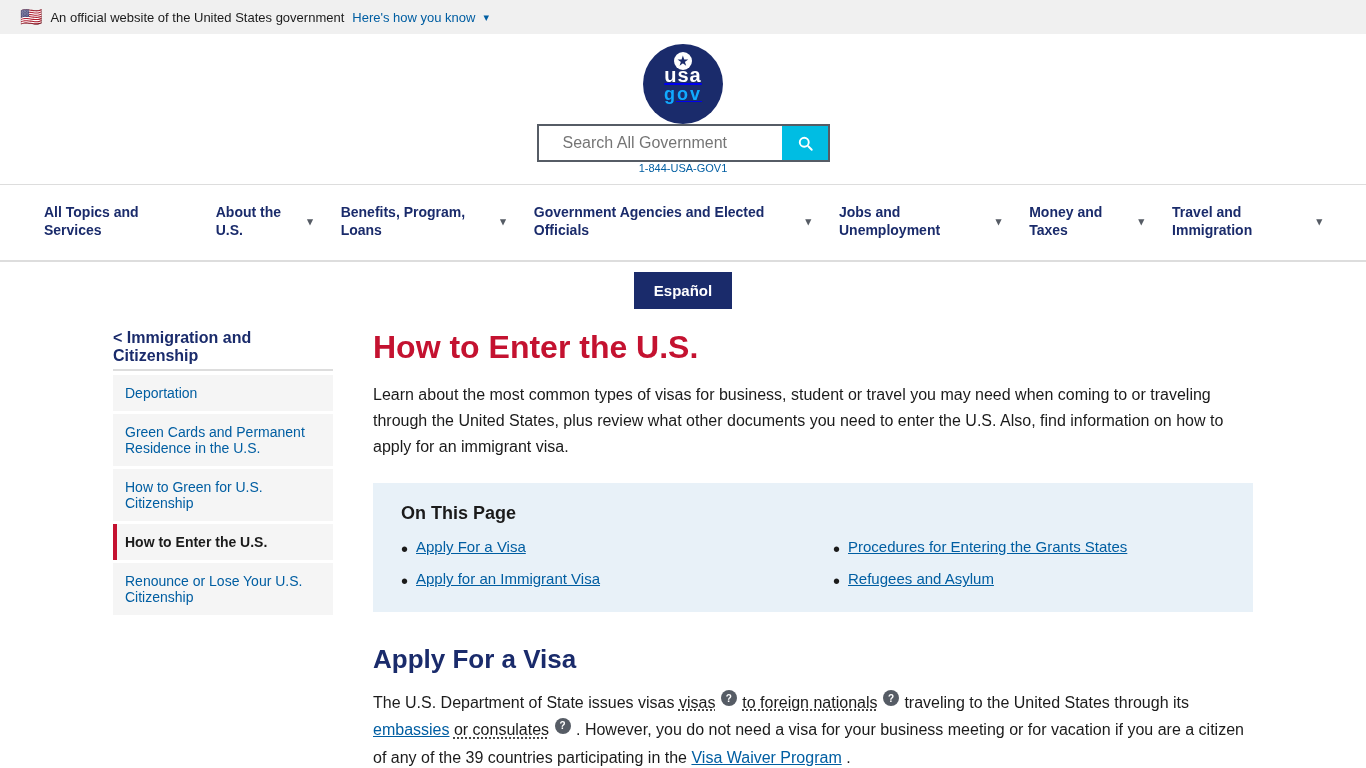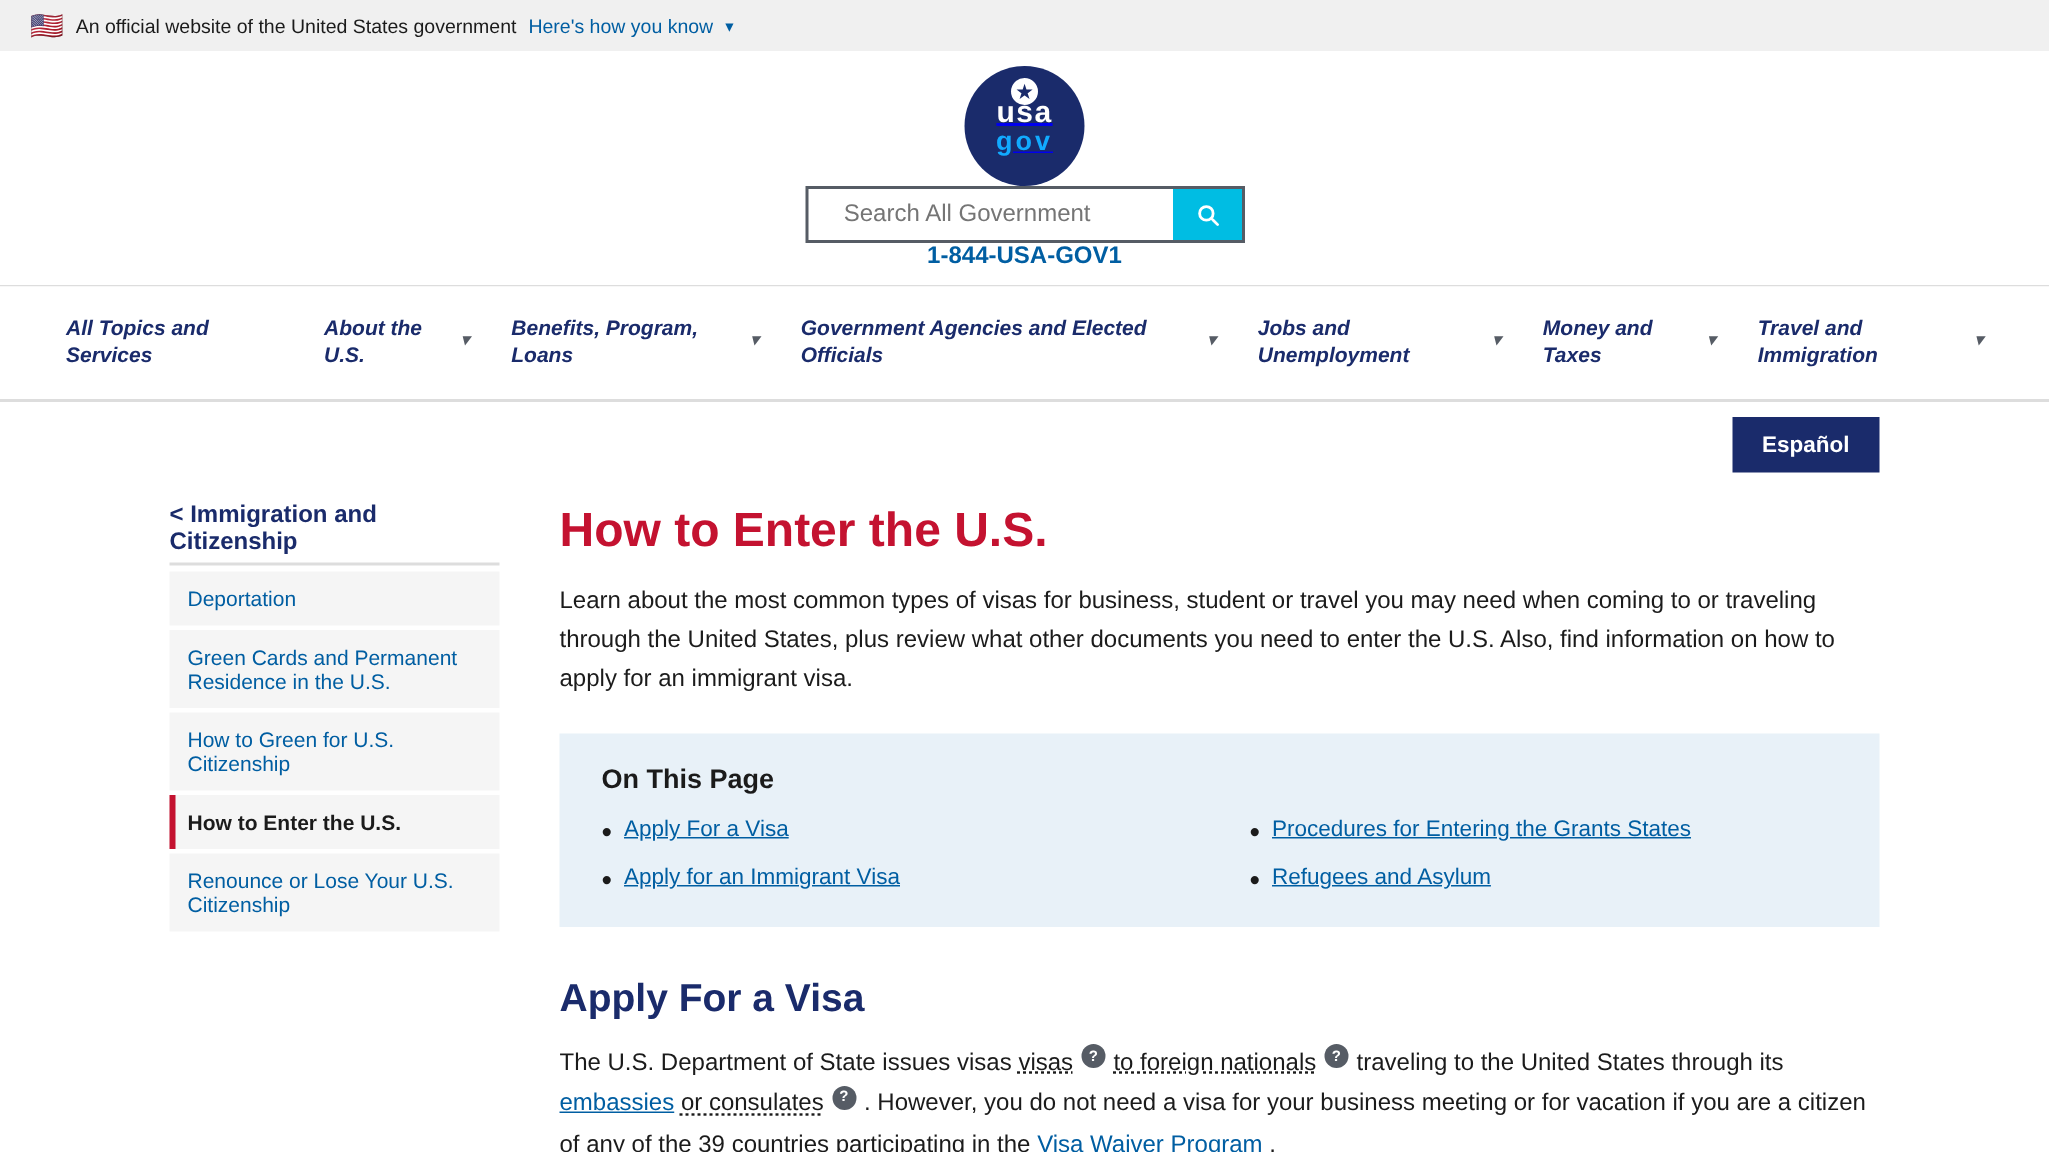--- a/index.html
+++ b/index.html
@@ -98,7 +98,7 @@
       align-items: center;
     }
 
-    .phone-link { color: #005ea2; text-decoration: none; font-size: 16px; font-weight: 700; white-space: nowrap; text-align: center; }
+    .phone-link { color: #005ea2; text-decoration: none; font-size: 11px; font-weight: 400; white-space: nowrap; text-align: center; }
 
     
     .main-nav {

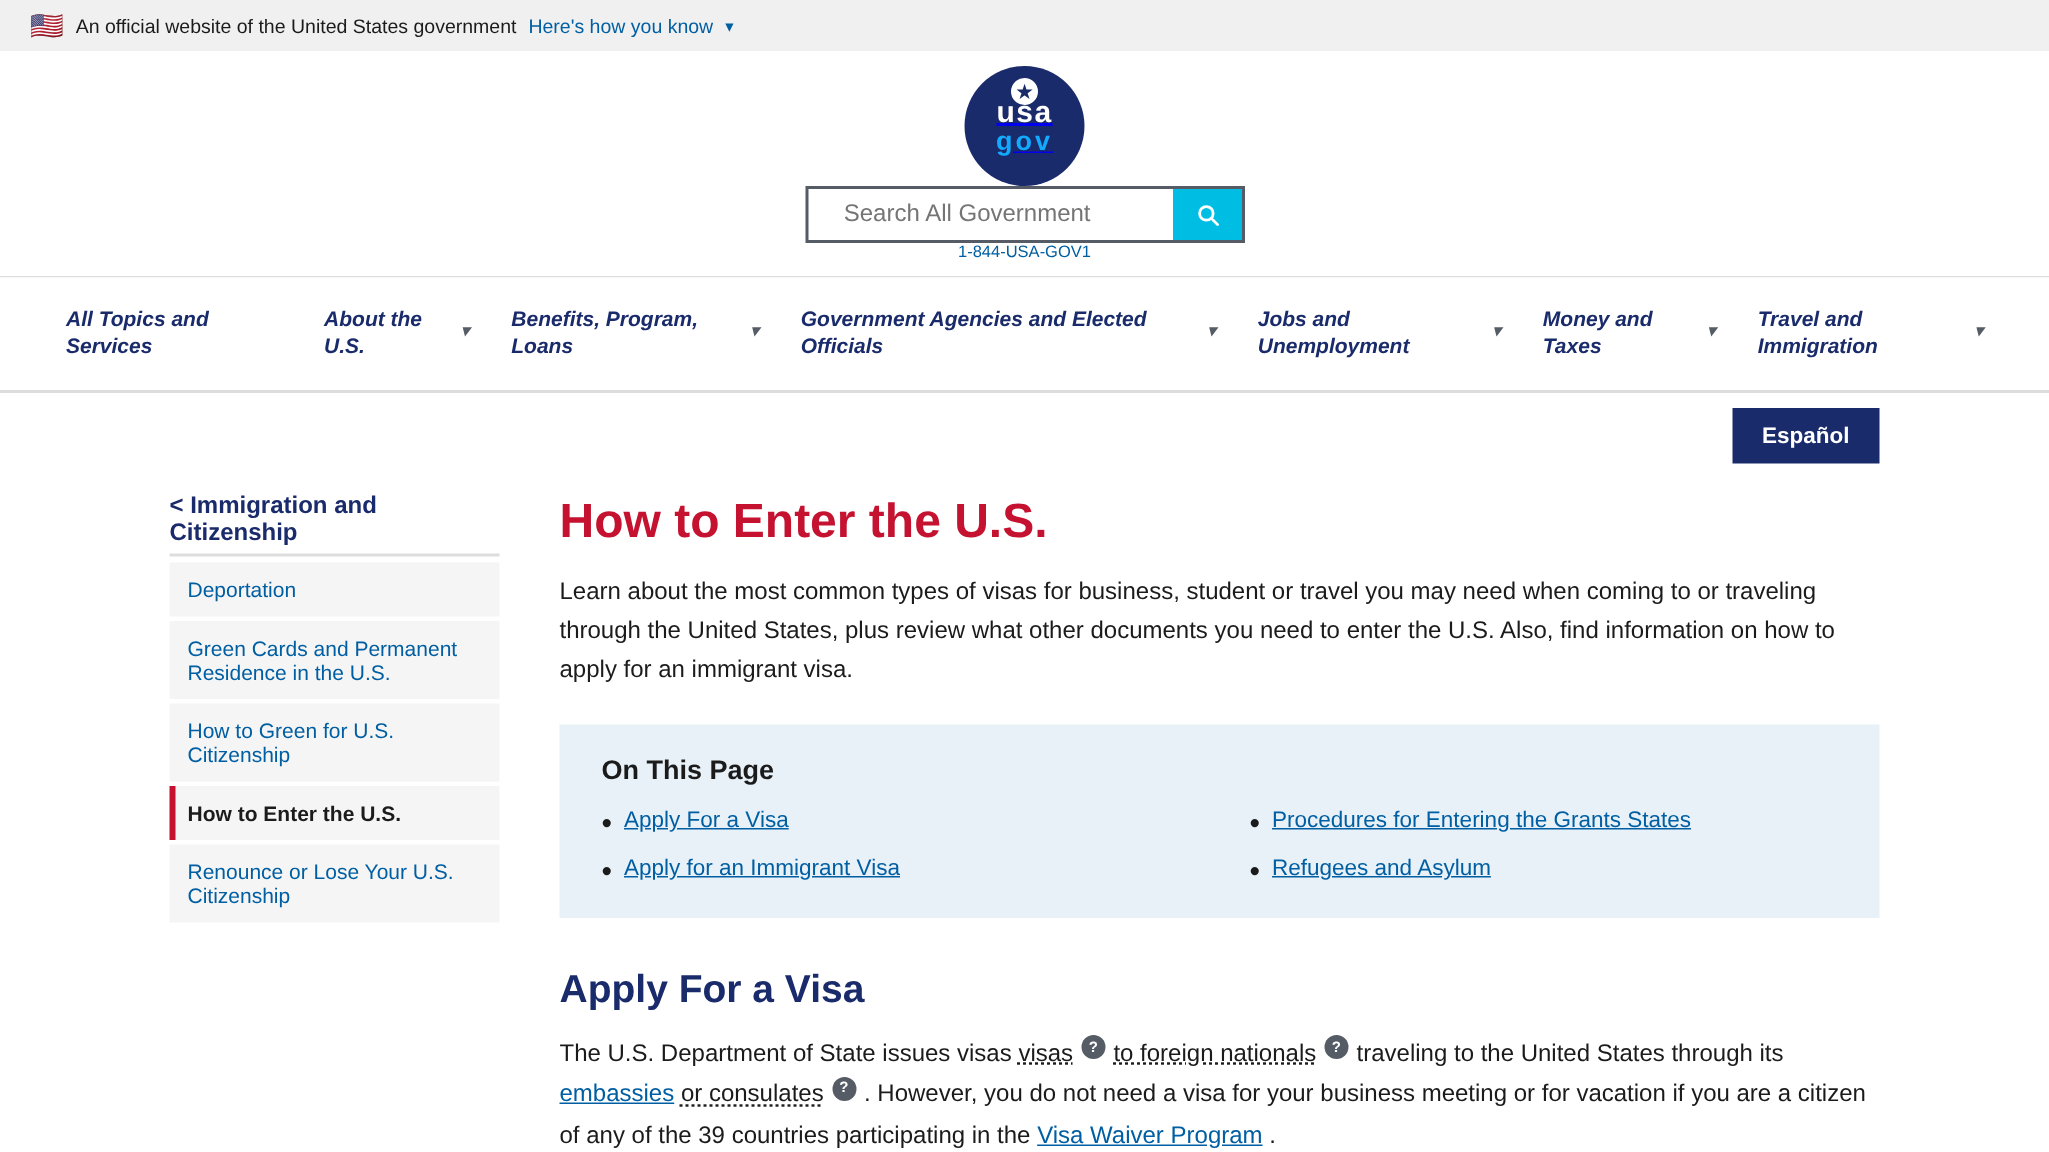--- a/index.html
+++ b/index.html
@@ -110,7 +110,6 @@
       display: flex;
       list-style: none;
       gap: 0;
-      font-style: italic;
     }
     .nav-item {
       position: relative;

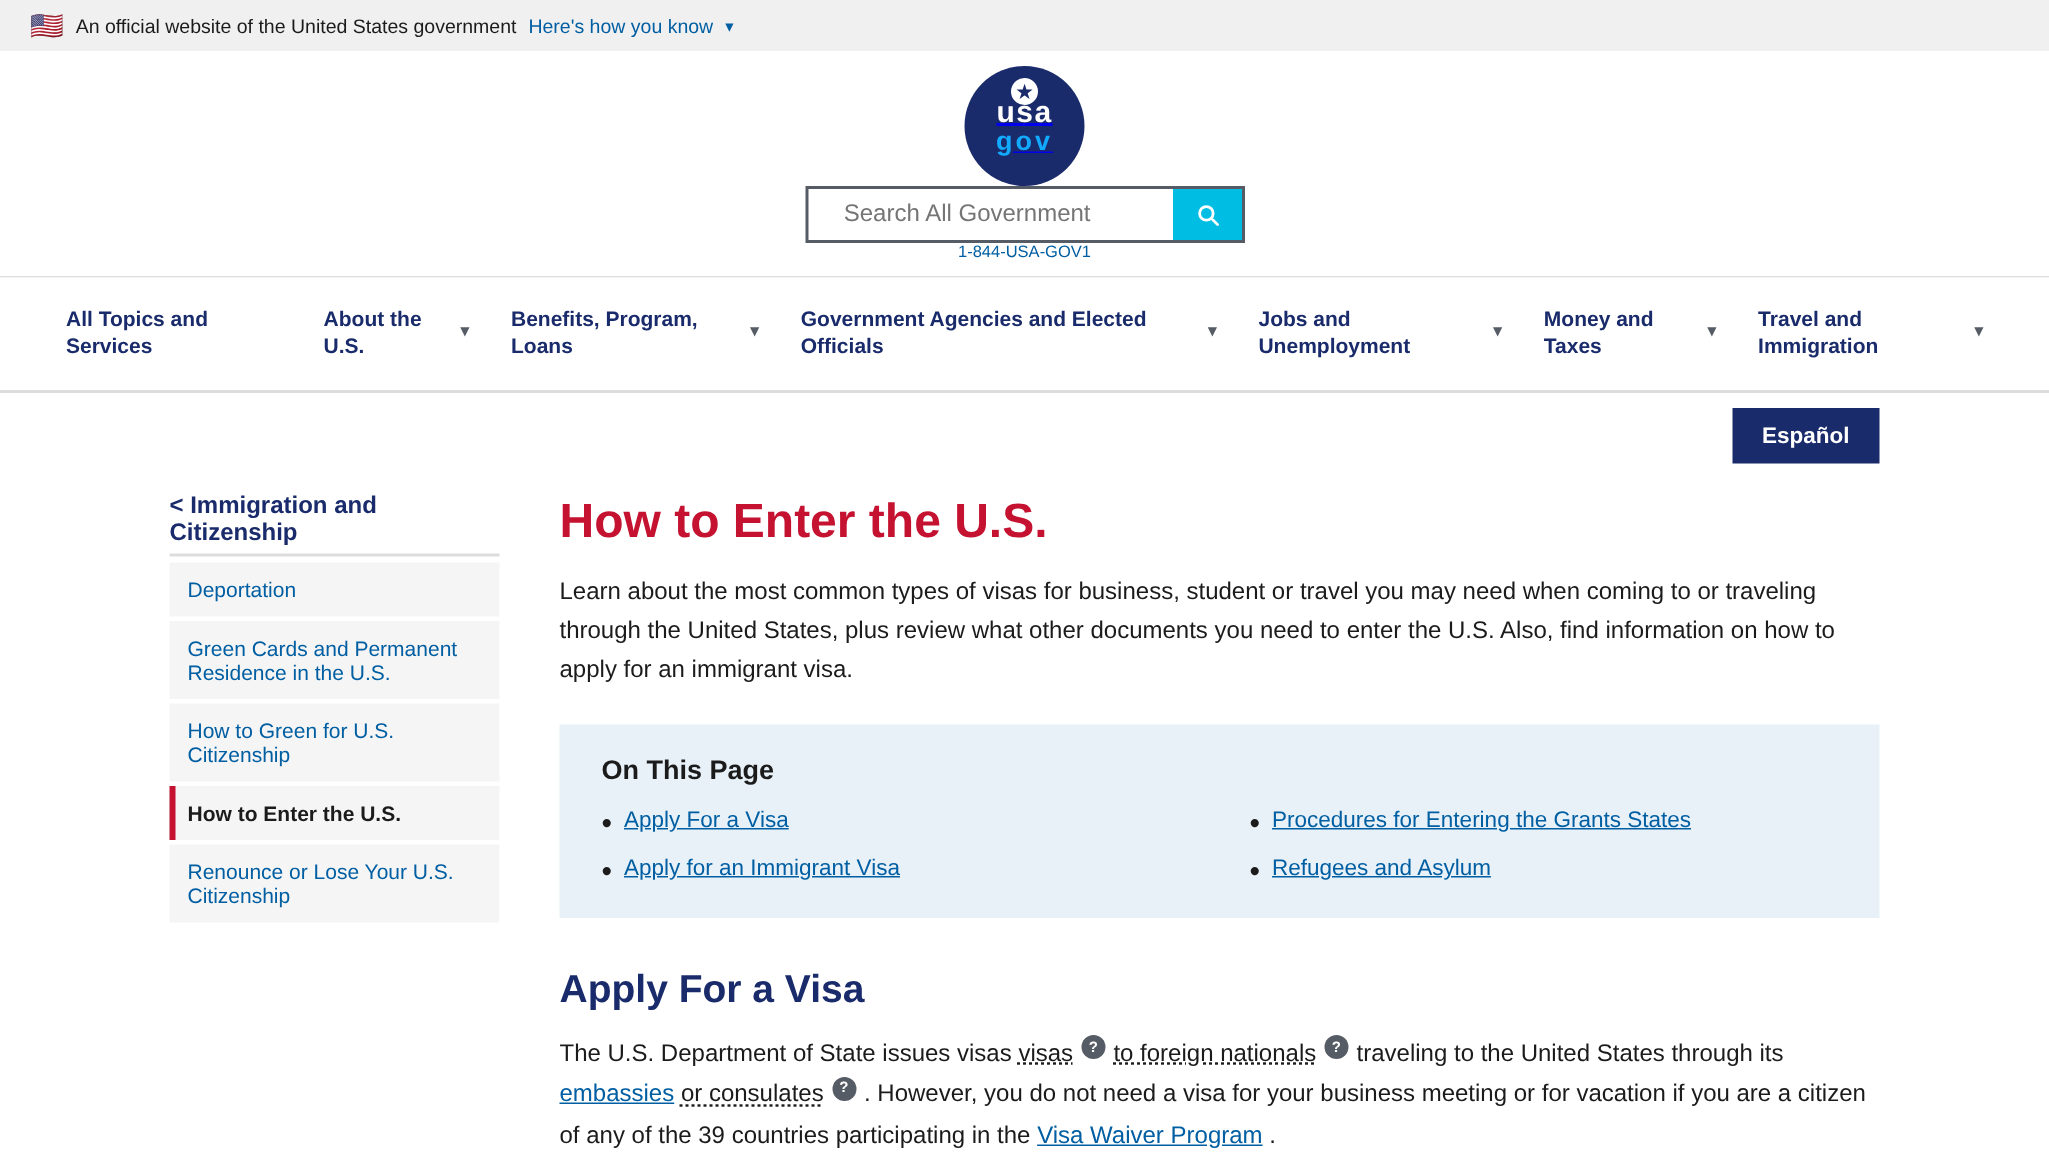--- a/index.html
+++ b/index.html
@@ -141,7 +141,7 @@
     
     .espanol-bar {
       display: flex;
-      justify-content: flex-end;
+      justify-content: center;
       max-width: 1200px;
       margin: 0 auto;
       padding: 10px 30px 0;

